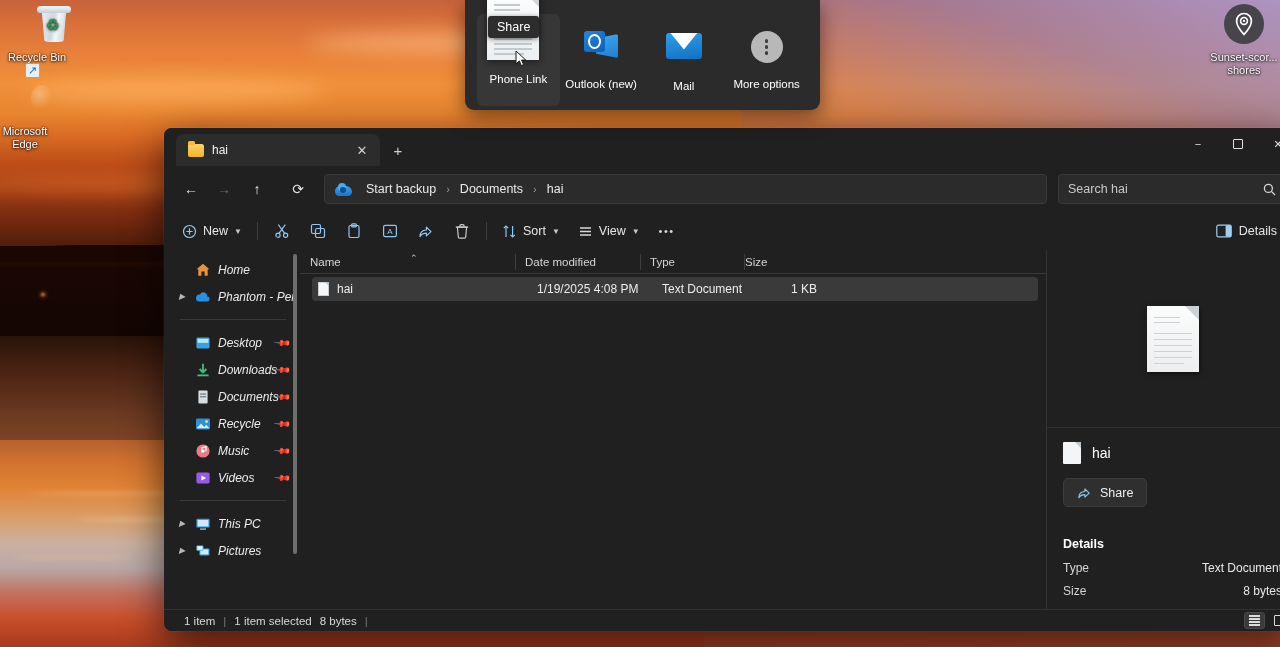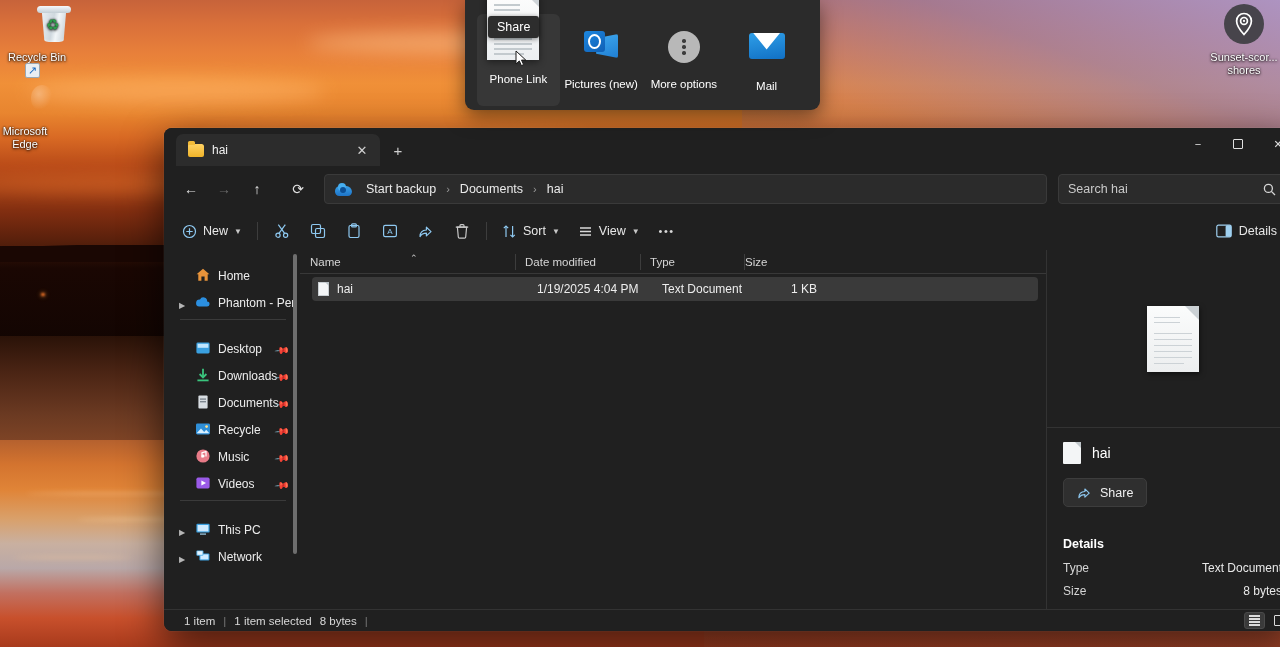--- a/index.html
+++ b/index.html
@@ -460,7 +460,7 @@
           <span class="o-front"></span>
         </div>
     </div>
-    <div>Pictures (new)</div>
+    <div>Outlook (new)</div>
   </div>
   <div class="share-app">
     <div class="ico">

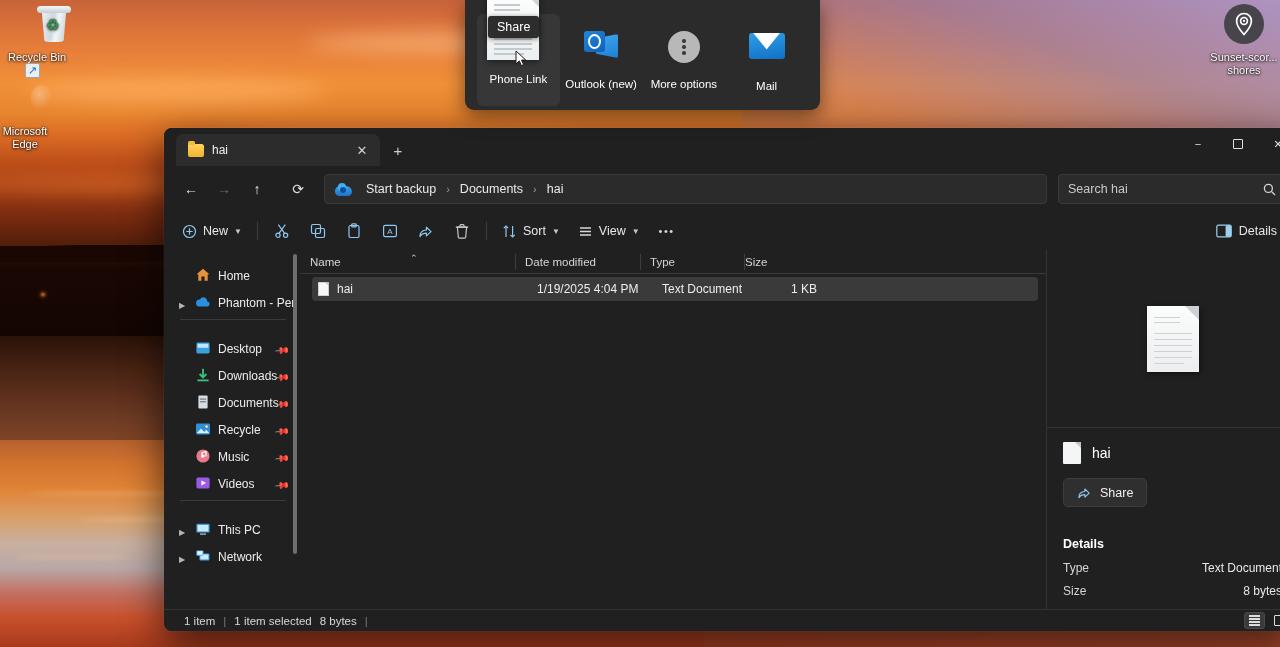--- a/index.html
+++ b/index.html
@@ -464,6 +464,12 @@
   </div>
   <div class="share-app">
     <div class="ico">
+      <div class="mail-ico"></div>
+    </div>
+    <div>Mail</div>
+  </div>
+  <div class="share-app">
+    <div class="ico">
       <div class="more-ico">
           <i></i>
           <i></i>
@@ -471,12 +477,6 @@
         </div>
     </div>
     <div>More options</div>
-  </div>
-  <div class="share-app">
-    <div class="ico">
-      <div class="mail-ico"></div>
-    </div>
-    <div>Mail</div>
   </div>
 </div>
 

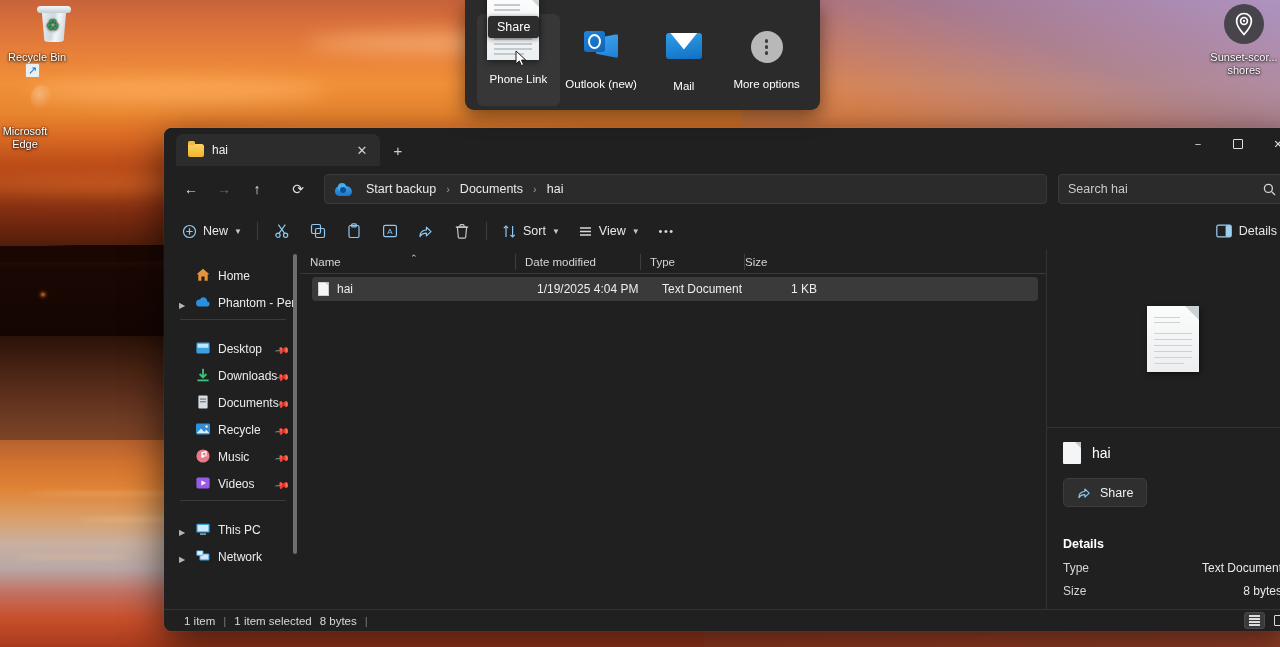--- a/index.html
+++ b/index.html
@@ -284,9 +284,9 @@
     flex-shrink: 0;
   }
   .nav-item {
-    height: 27px; display: flex; align-items: flex-end; gap: 7px;
+    height: 27px; display: flex; align-items: center; gap: 7px;
     padding-left: 8px; margin: 0 6px 0 4px; border-radius: 4px; font-size: 12px;
-    color: #ececec; position: relative;
+    color: #ececec; position: relative; font-style: italic;
   }
   .nav-item .exp { width: 12px; text-align: center; color: #b6b6b6; font-size: 8px; flex-shrink: 0; }
   .nav-item .lbl { white-space: nowrap; overflow: hidden; }

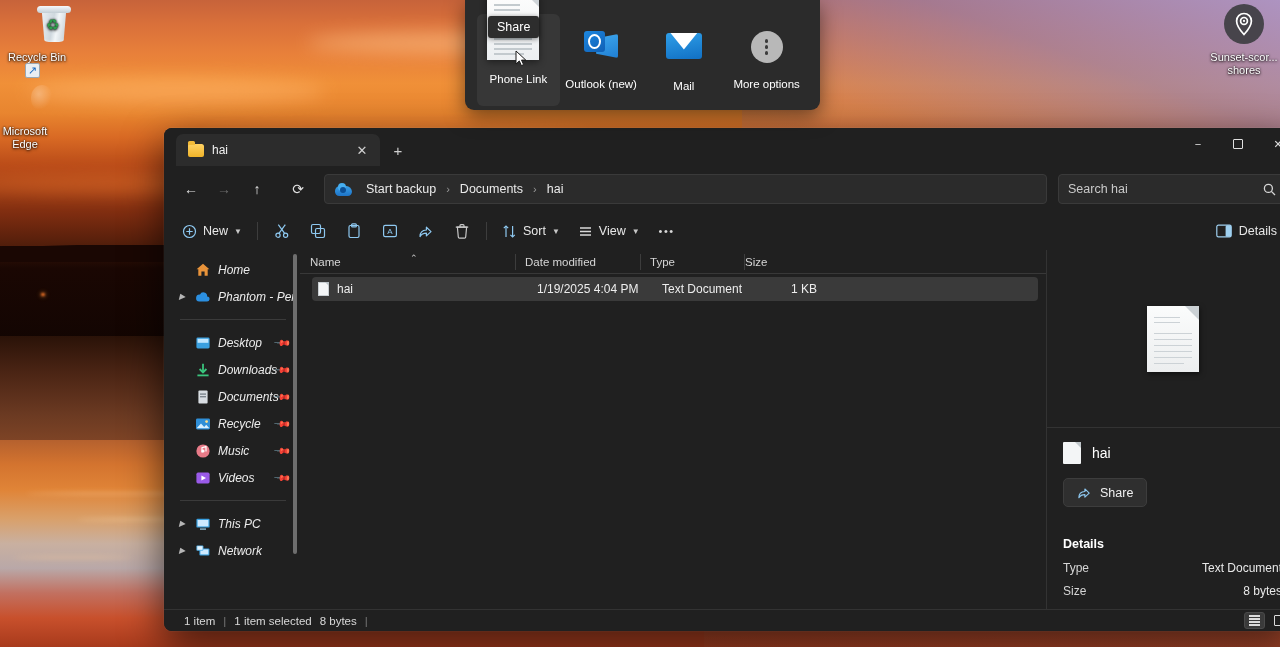--- a/index.html
+++ b/index.html
@@ -768,7 +768,7 @@
             <span class="txtdoc-ico"></span>
             <span>hai</span>
           </div>
-          <div class="cell c-date">1/19/2025 4:04 PM</div>
+          <div class="cell c-date">1/19/2025 4:08 PM</div>
           <div class="cell c-type">Text Document</div>
           <div class="cell c-size" style="padding-left:0;">1 KB</div>
         </div>

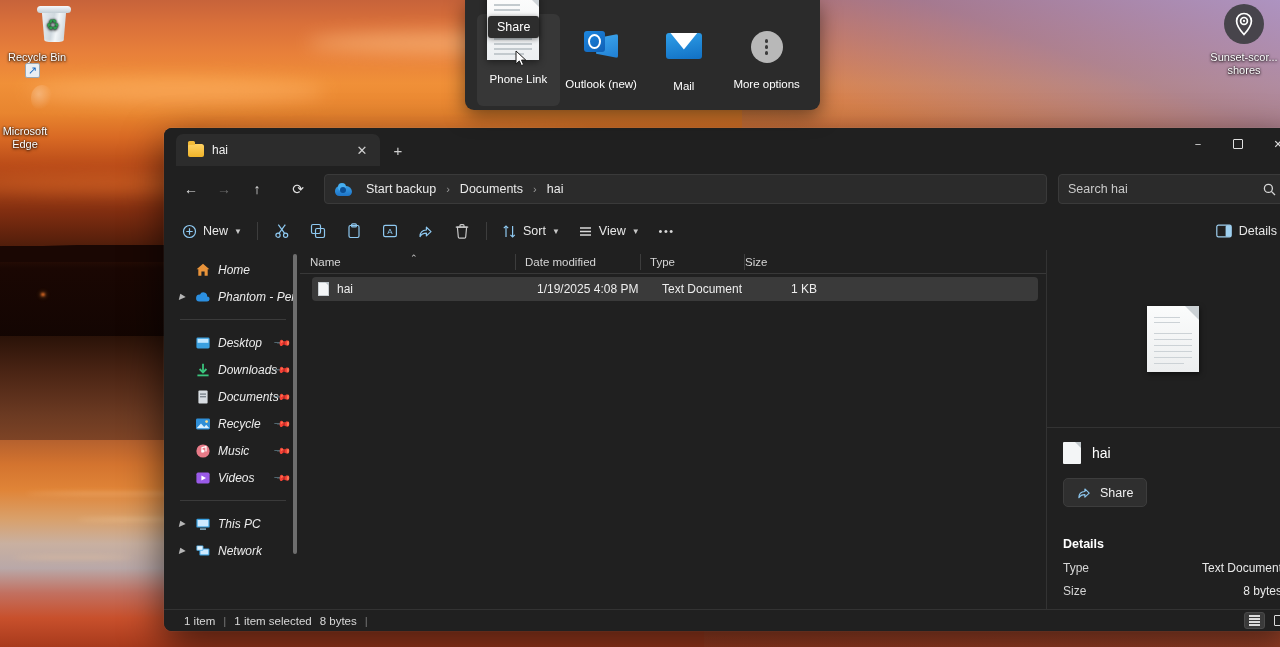--- a/index.html
+++ b/index.html
@@ -740,7 +740,7 @@
             <rect x="2.3" y="3.2" width="5.2" height="3.6" fill="#e4f4ff"></rect>
           </svg>
         </span>
-        <span class="lbl">Network</span>
+        <span class="lbl">Pictures</span>
       </div>
 
       <div class="sb-scroll"></div>

